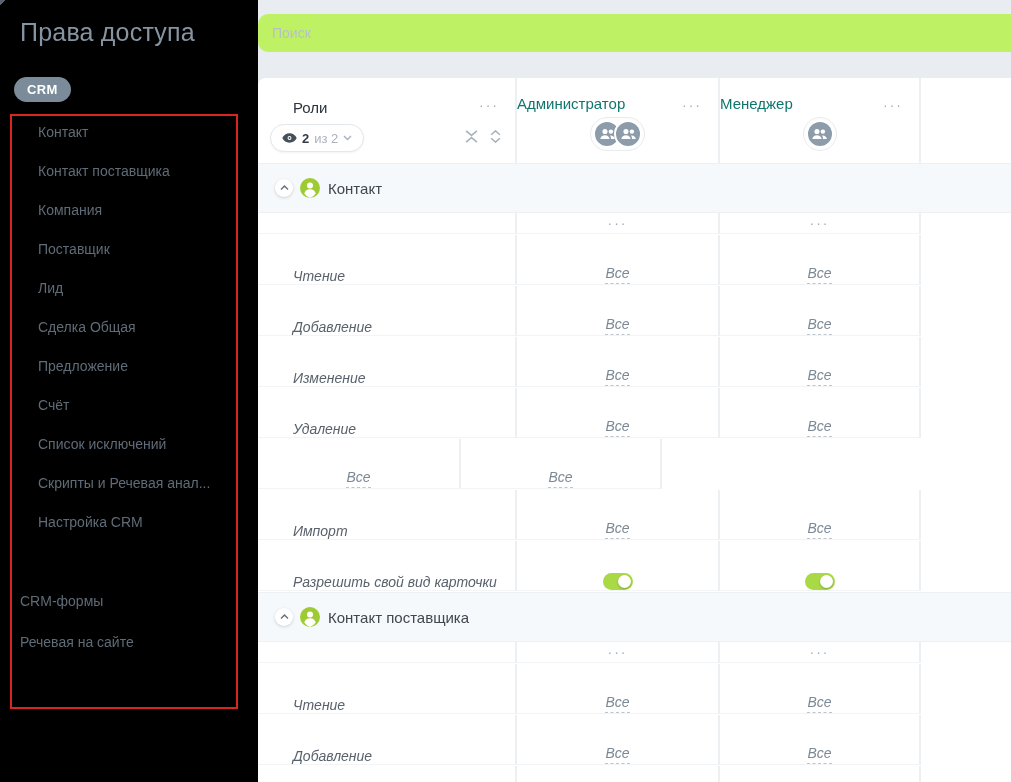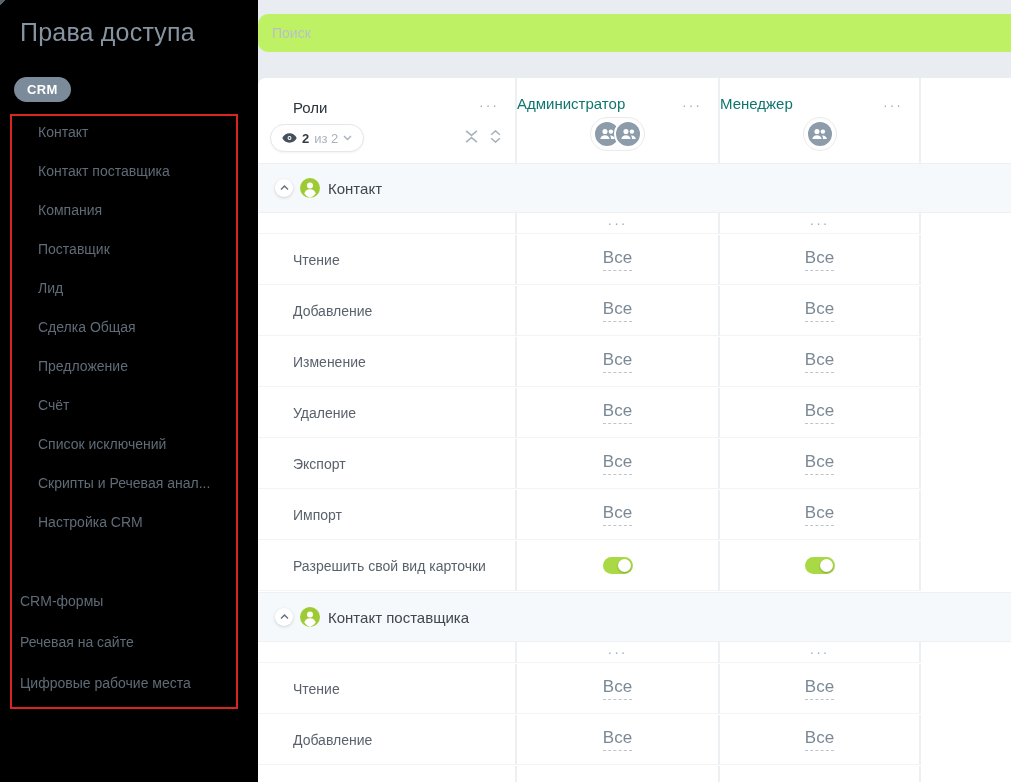--- a/index.html
+++ b/index.html
@@ -82,7 +82,7 @@
   
   .row { height:51px; }
   .row .c1,.row .c2,.row .c3 { height:50px; border-bottom:1px solid #f2f4f6; display:flex;
-    align-items:center; }
+    align-items:flex-end;font-style:italic; }
   .row .c1 { padding-left:35px; }
   .row .c2,.row .c3 { justify-content:center; }
   .perm-label { font-size:14px; color:#59626c; white-space:nowrap; }

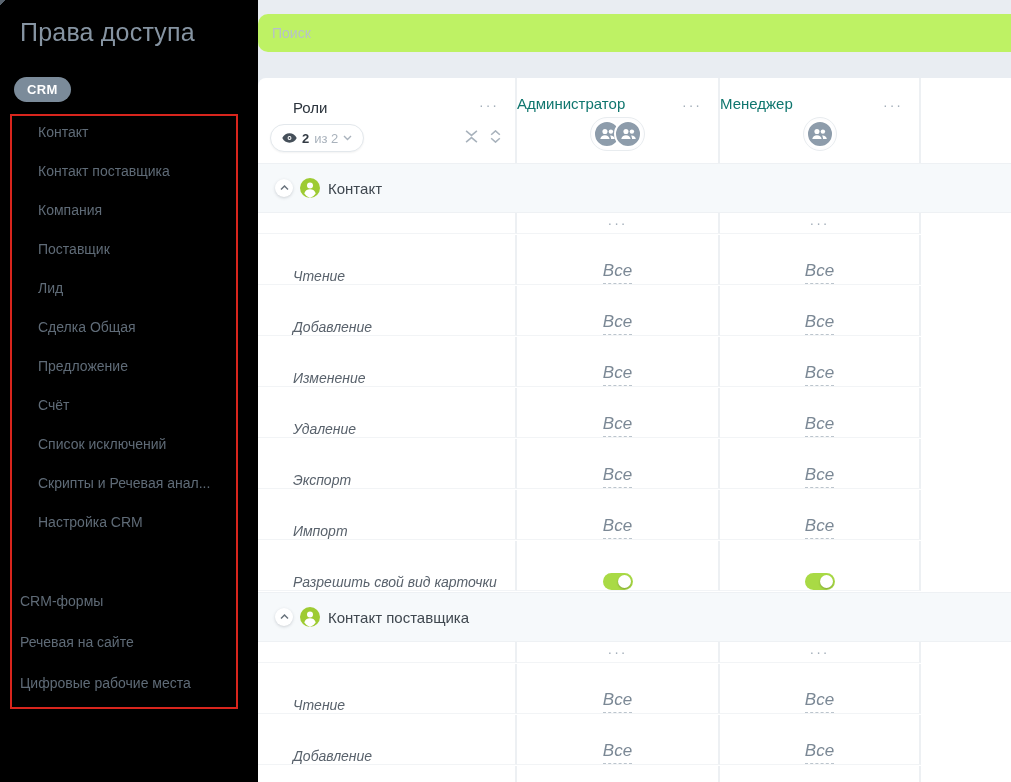--- a/index.html
+++ b/index.html
@@ -86,7 +86,7 @@
   .row .c1 { padding-left:35px; }
   .row .c2,.row .c3 { justify-content:center; }
   .perm-label { font-size:14px; color:#59626c; white-space:nowrap; }
-  .all-link { font-size:17px; color:#7b8895; border-bottom:1px dashed #bcc5cd;
+  .all-link { font-size:14px; color:#7b8895; border-bottom:1px dashed #bcc5cd;
     padding-bottom:2px; cursor:pointer; }
   .toggle { width:30px; height:17px; border-radius:9px; background:#a9da45; position:relative;
     cursor:pointer; }

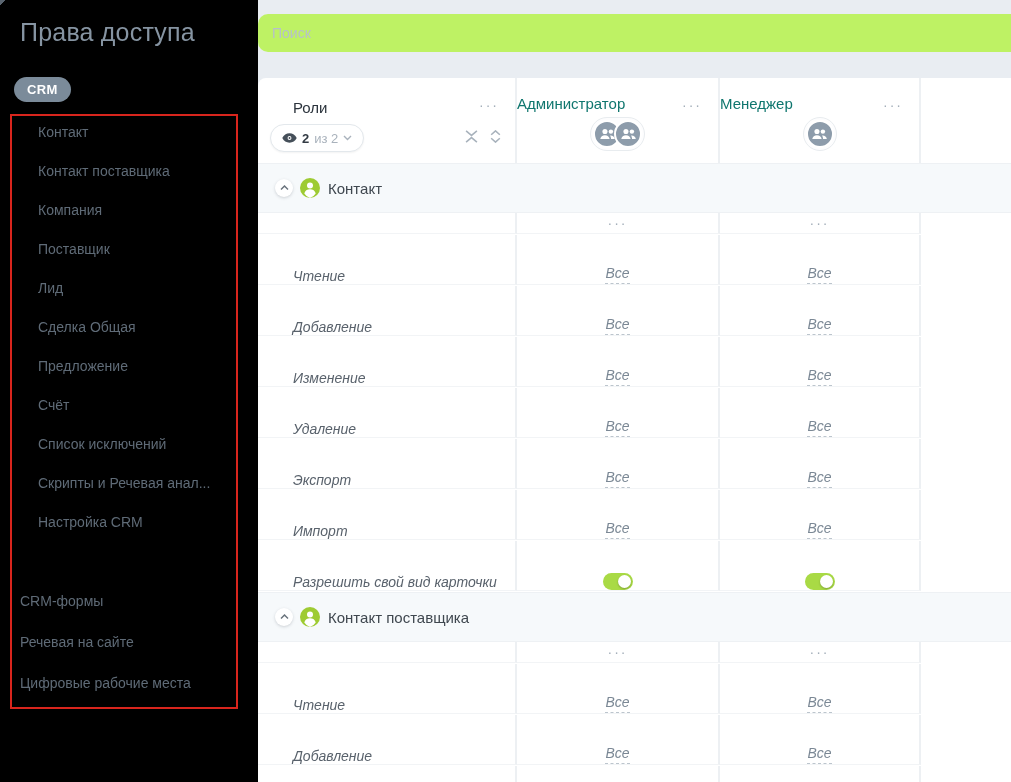--- a/index.html
+++ b/index.html
@@ -279,9 +279,6 @@
             </div>
           </div>
           <div class="row cols">
-            <div class="c1">
-              <span class="perm-label">Экспорт</span>
-            </div>
             <div class="c2">
               <span class="all-link">Все</span>
             </div>

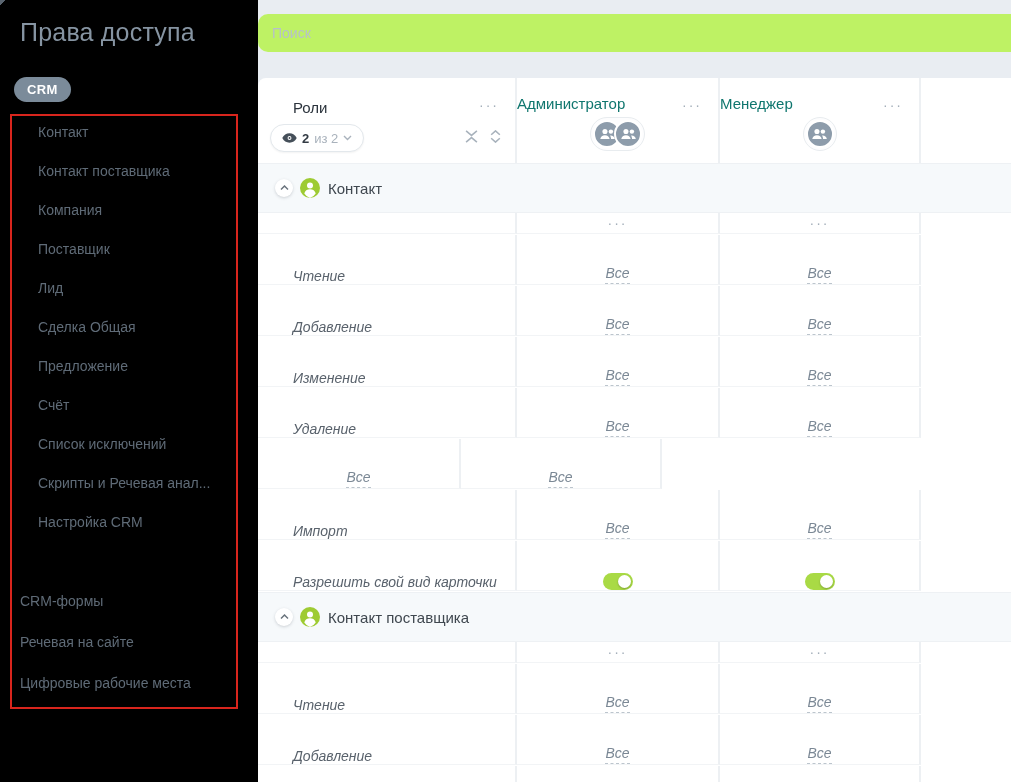--- a/index.html
+++ b/index.html
@@ -119,7 +119,6 @@
     <ul class="nav root-list">
         <li>CRM-формы</li>
         <li>Речевая на сайте</li>
-        <li>Цифровые рабочие места</li>
       </ul>
   </aside>
 

